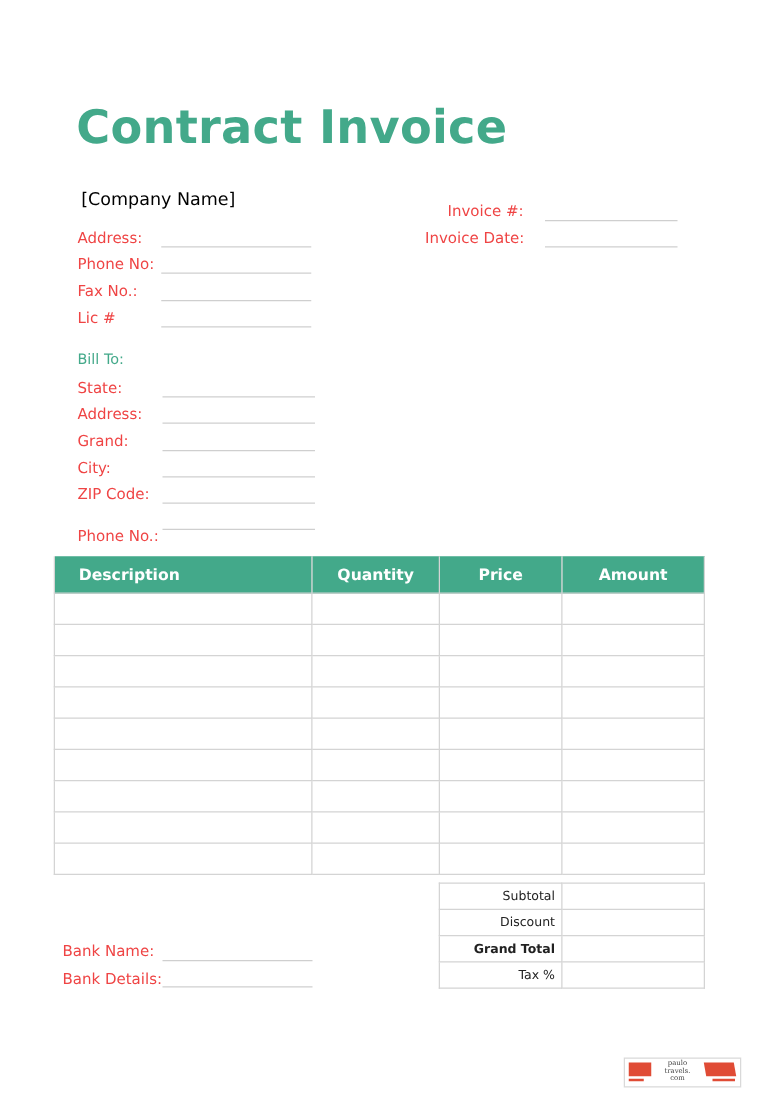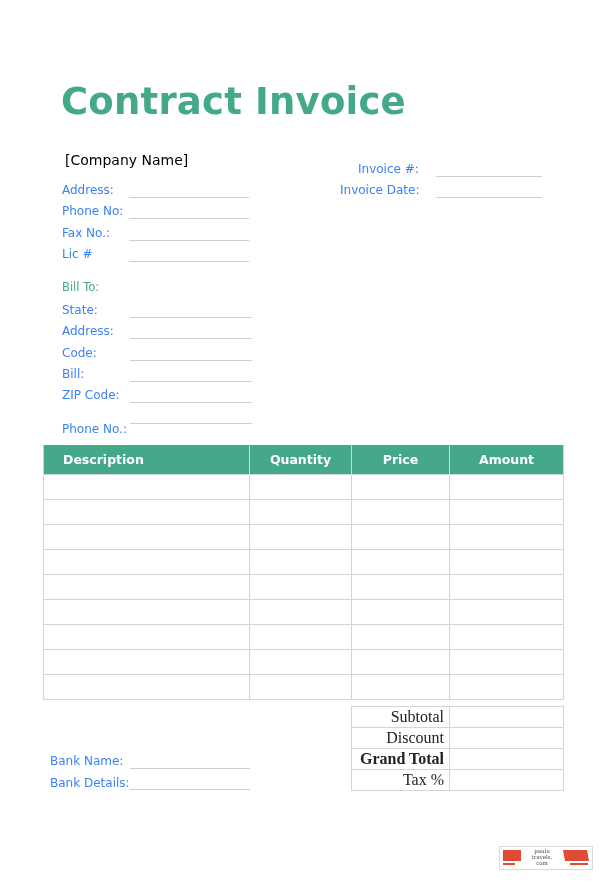--- a/index.html
+++ b/index.html
@@ -13,7 +13,7 @@
     letter-spacing: 0.2px; white-space: nowrap; text-align: center;
   }
   .company { left: 65px; top: 152px; font-size: 14px; color: #000000; }
-  .lbl { font-size: 12px; color: #3b82f6; white-space: nowrap; }
+  .lbl { font-size: 12px; color: #ef4444; white-space: nowrap; }
   .line { height: 0; border-bottom: 1px solid #cfcfcf; }
   .billto { left: 62px; top: 280px; font-size: 11.5px; color: #43a98a; }
   table.items {

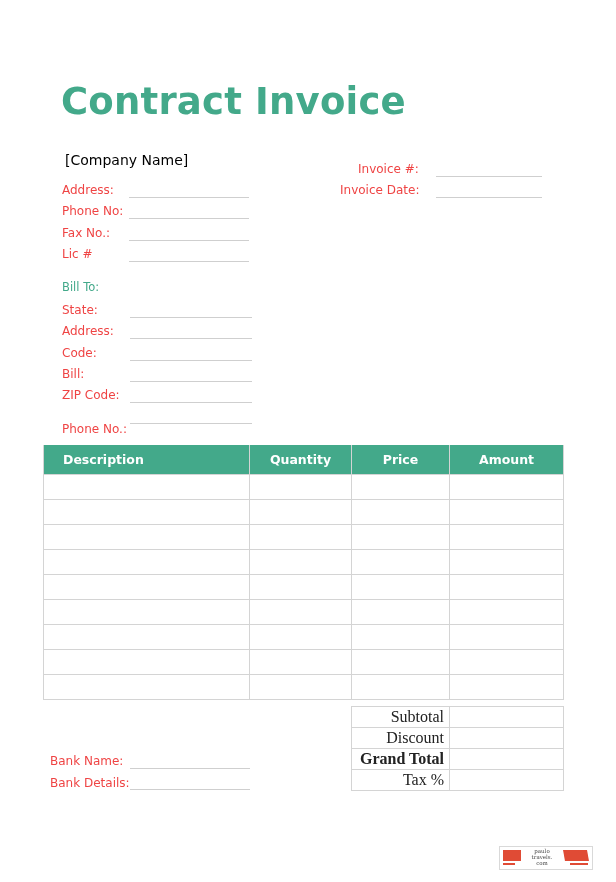--- a/index.html
+++ b/index.html
@@ -72,7 +72,7 @@
 <div class="abs line" style="left:130px;top:317px;width:122px;"></div>
 <div class="abs lbl" style="left:62px;top:324px;">Address:</div>
 <div class="abs line" style="left:130px;top:338px;width:122px;"></div>
-<div class="abs lbl" style="left:62px;top:346px;">Code:</div>
+<div class="abs lbl" style="left:62px;top:346px;">Grand:</div>
 <div class="abs line" style="left:130px;top:360px;width:122px;"></div>
 <div class="abs lbl" style="left:62px;top:367px;">Bill:</div>
 <div class="abs line" style="left:130px;top:381px;width:122px;"></div>

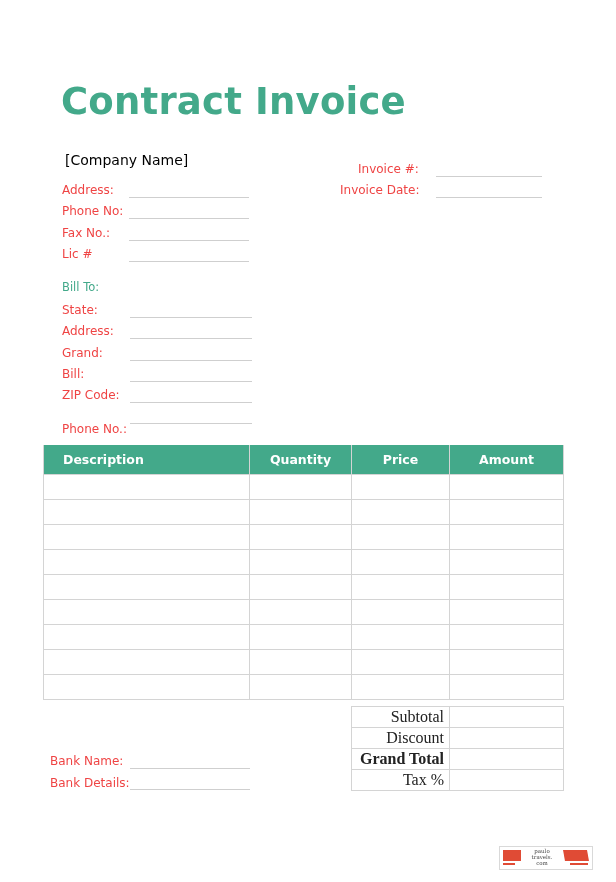--- a/index.html
+++ b/index.html
@@ -74,7 +74,7 @@
 <div class="abs line" style="left:130px;top:338px;width:122px;"></div>
 <div class="abs lbl" style="left:62px;top:346px;">Grand:</div>
 <div class="abs line" style="left:130px;top:360px;width:122px;"></div>
-<div class="abs lbl" style="left:62px;top:367px;">Bill:</div>
+<div class="abs lbl" style="left:62px;top:367px;">City:</div>
 <div class="abs line" style="left:130px;top:381px;width:122px;"></div>
 <div class="abs lbl" style="left:62px;top:388px;">ZIP Code:</div>
 <div class="abs line" style="left:130px;top:402px;width:122px;"></div>

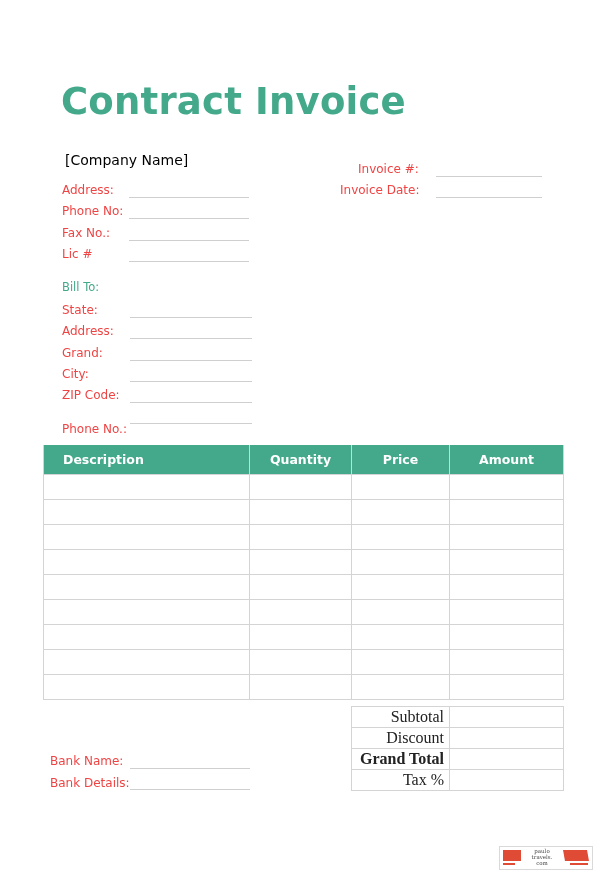--- a/index.html
+++ b/index.html
@@ -33,7 +33,7 @@
     width: 213px;
   }
   table.totals td {
-    height: 20px; border: 1px solid #d4d4d4; padding: 0; font-size: 16px; font-family: Liberation Serif, serif;
+    height: 20px; border: 1px solid #d4d4d4; padding: 0; font-size: 10px;
   }
   table.totals td.tl { text-align: right; padding-right: 5px; width: 92px; }
   table.totals td.bold { font-weight: bold; }

